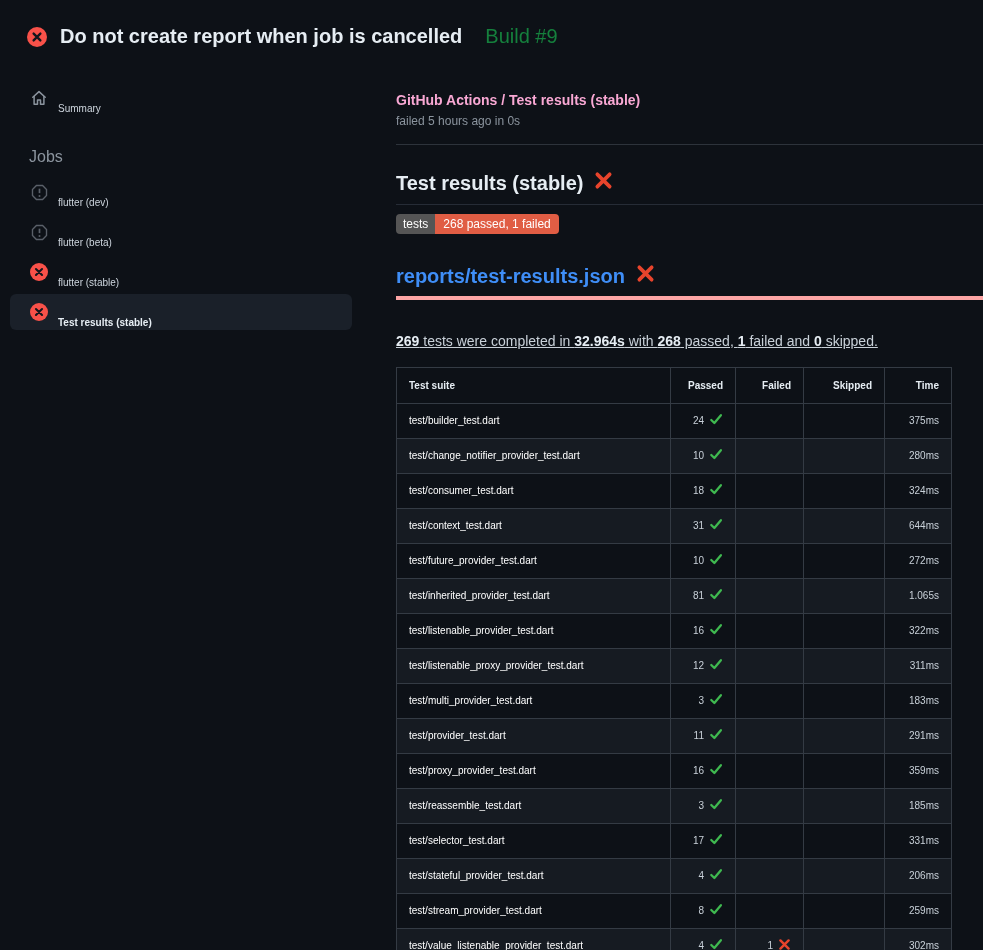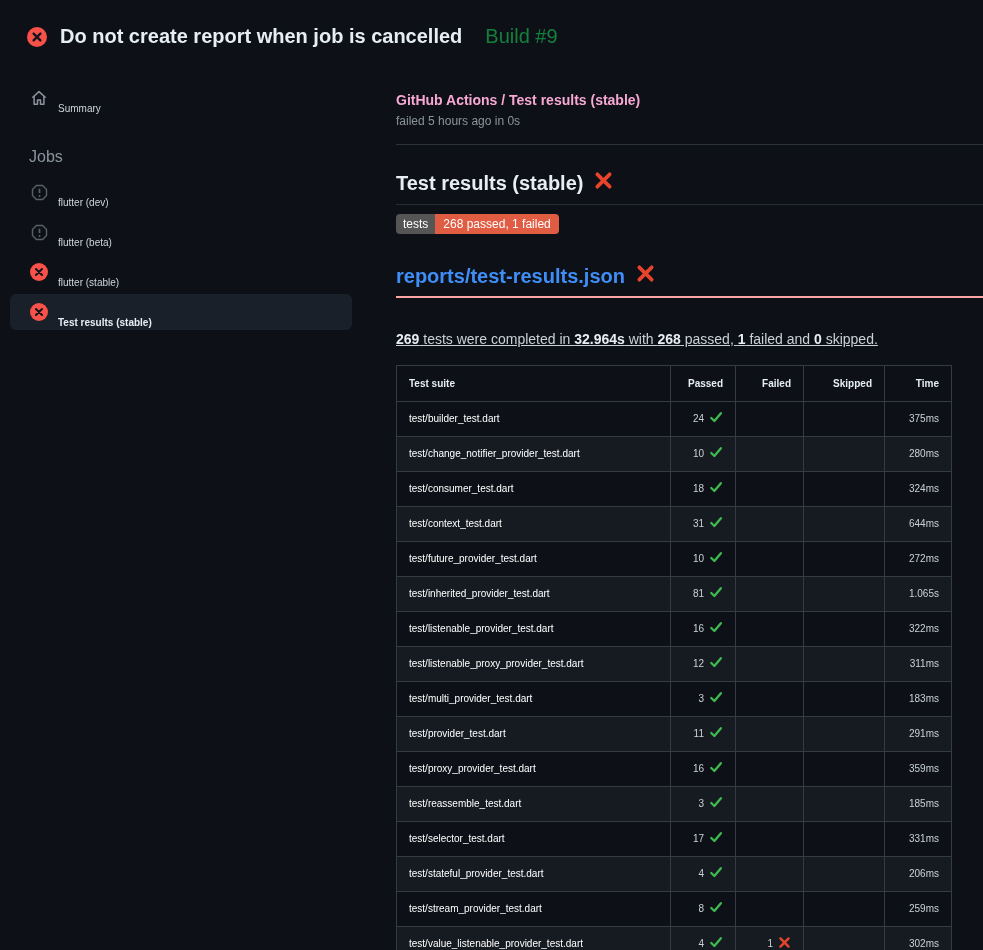--- a/index.html
+++ b/index.html
@@ -80,7 +80,7 @@
     font-weight: 700;
     color: #3f8ef7;
     padding-bottom: 8px;
-    border-bottom: 2px solid #fca5a5;
+    border-bottom: 4px solid #fca5a5;
   }
 
   .badge {

